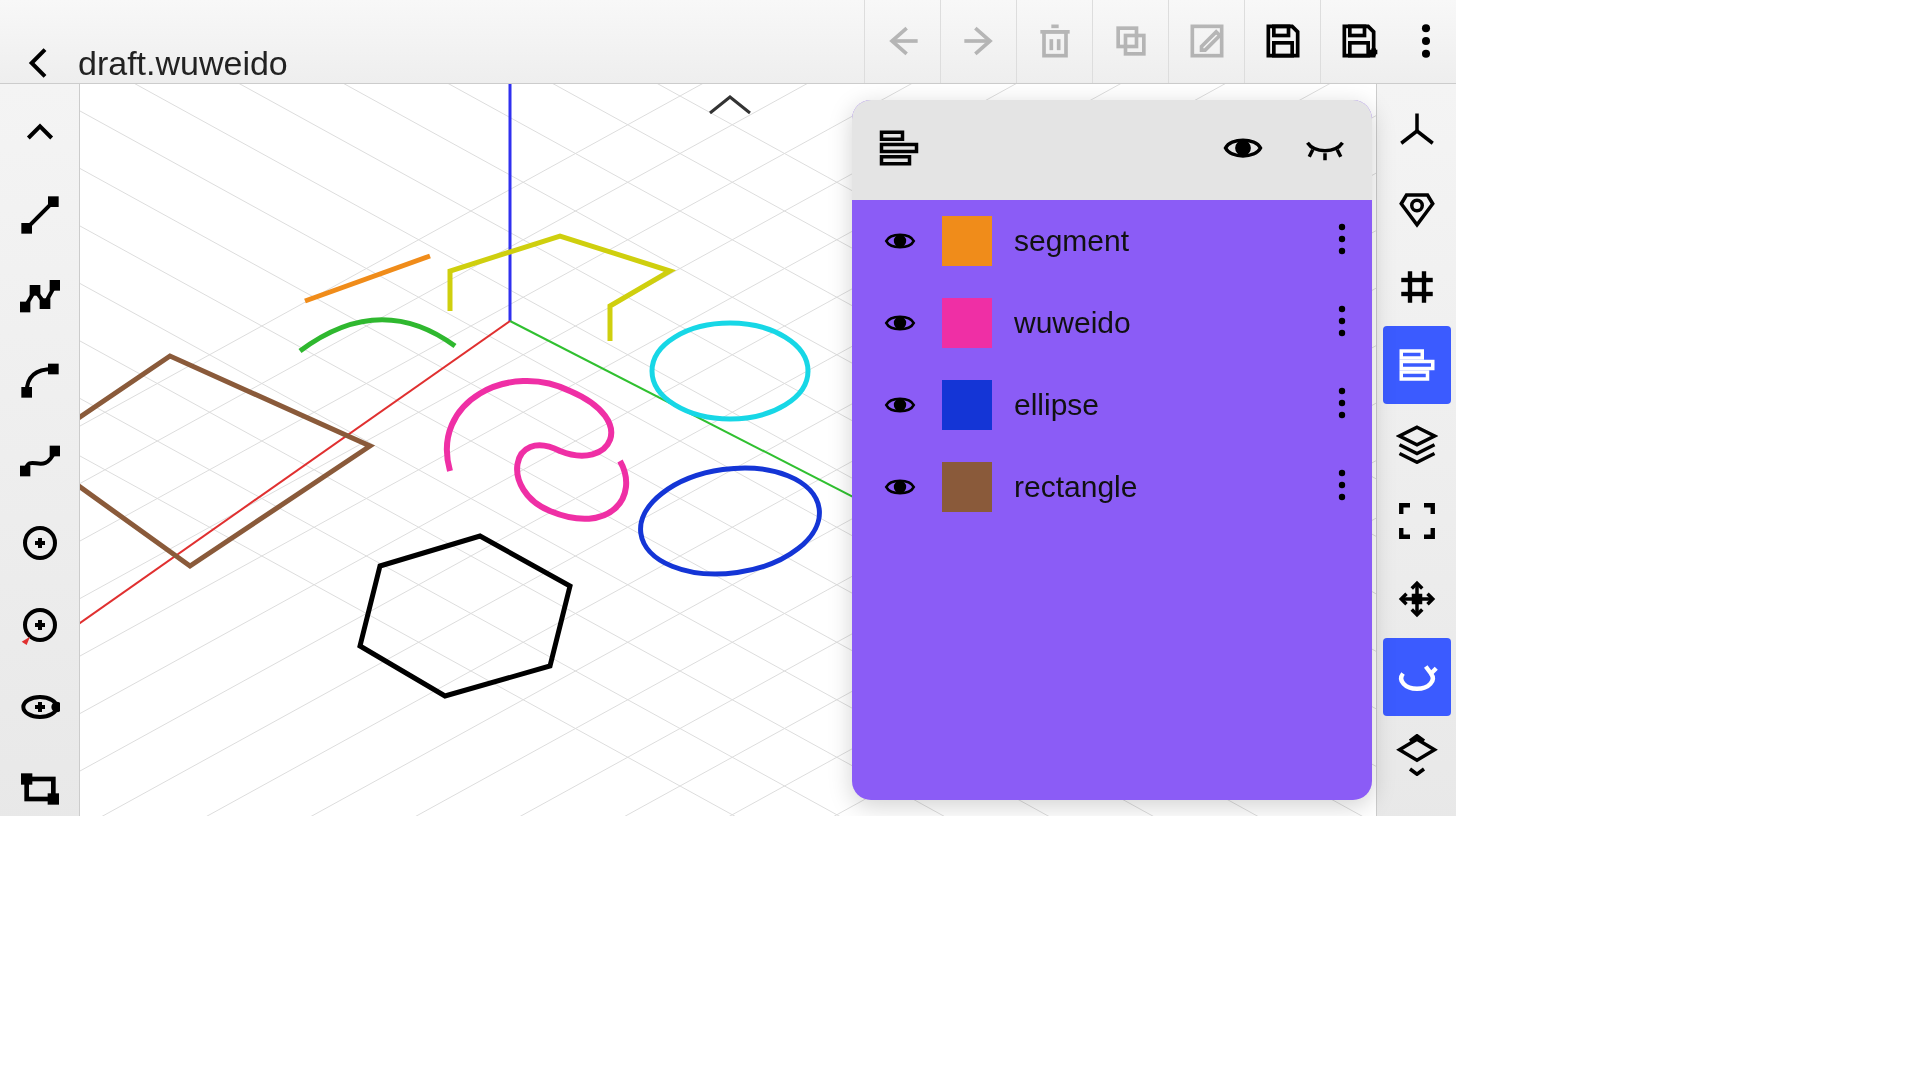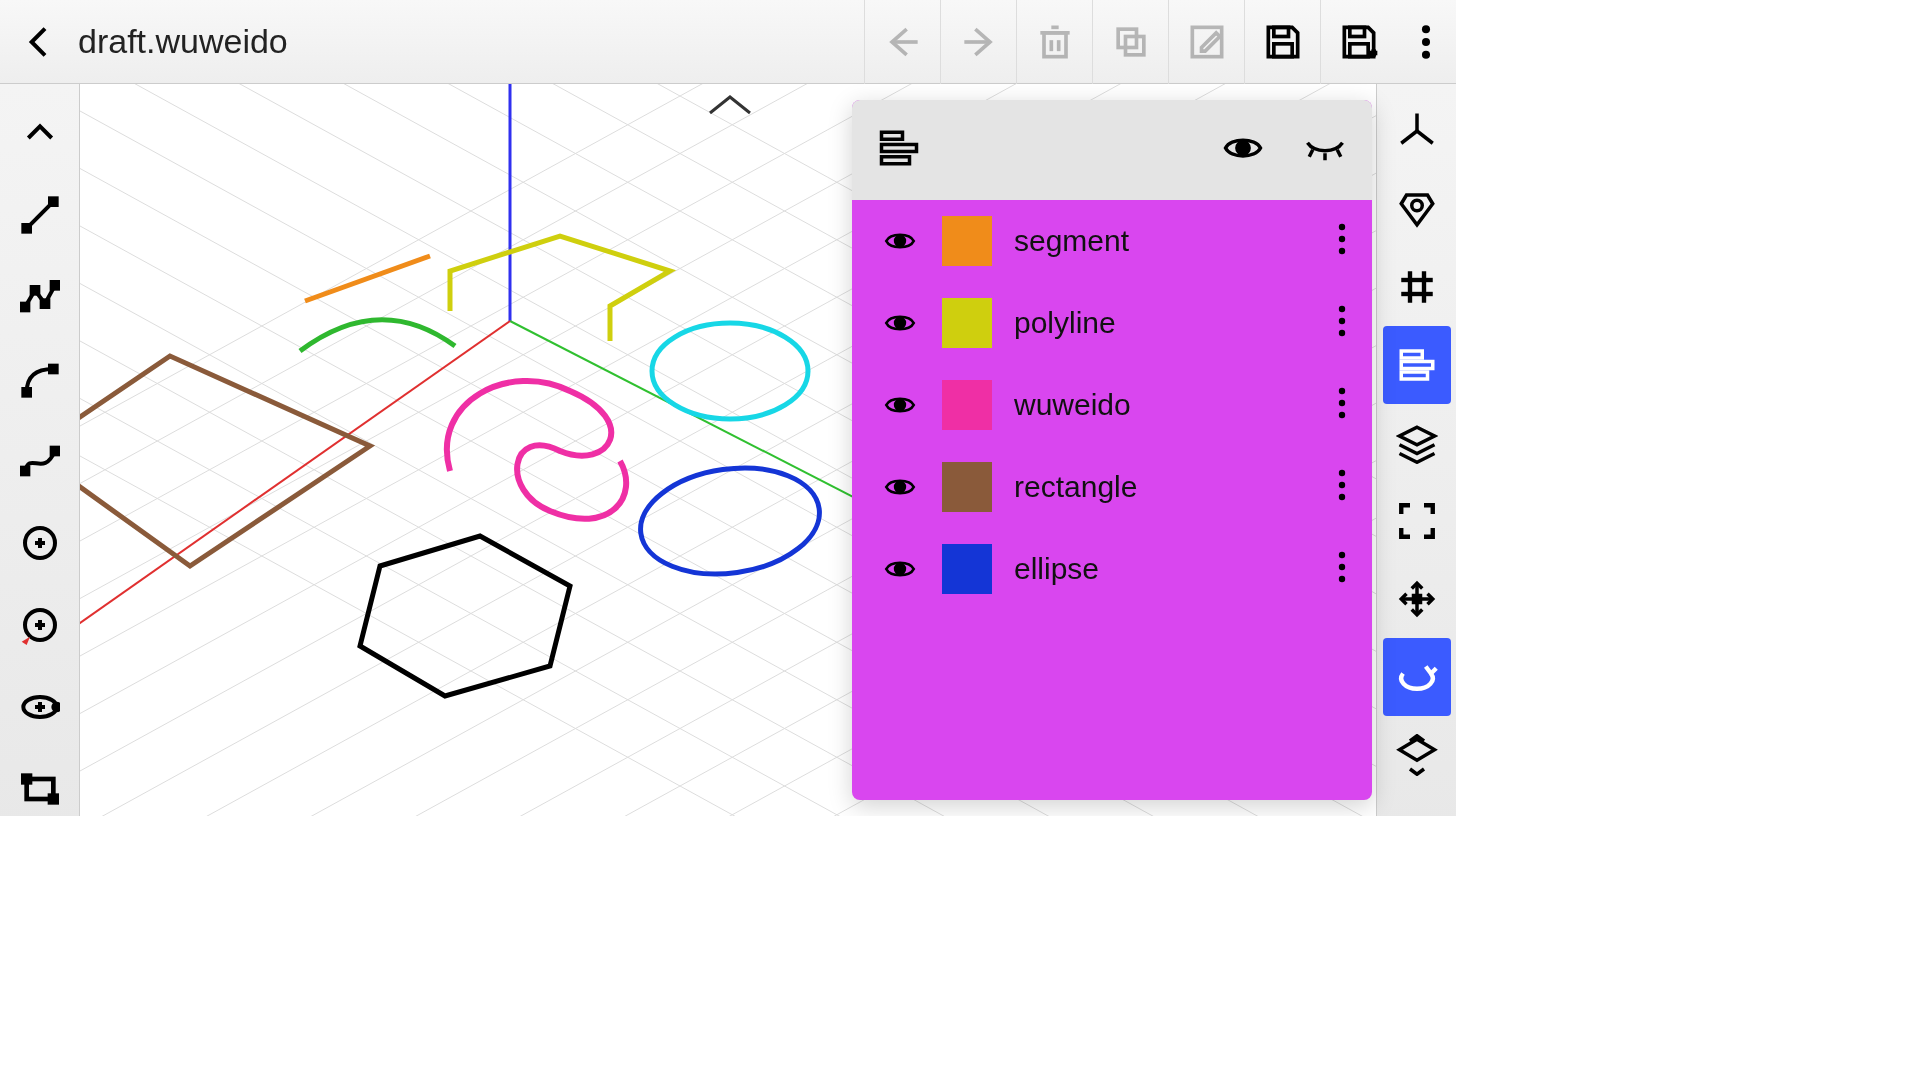--- a/index.html
+++ b/index.html
@@ -8,7 +8,7 @@
 .app { display: flex; flex-direction: column; width: 100%; height: 100%; }
 
 
-.topbar { height: 84px; display: flex; align-items: center; background: linear-gradient(#f8f8f8, #eeeeee); border-bottom: 1px solid #ccc; position: relative; }
+.topbar { height: 84px; display: flex; align-items: flex-end; background: linear-gradient(#f8f8f8, #eeeeee); border-bottom: 1px solid #ccc; position: relative; }
 .topbar .back { width: 40px; height: 40px; margin-left: 20px; display: flex; align-items: center; justify-content: center; }
 .topbar .title { font-size: 34px; color: #222; margin-left: 18px; font-weight: 400; }
 .topbar .spacer { flex: 1; }

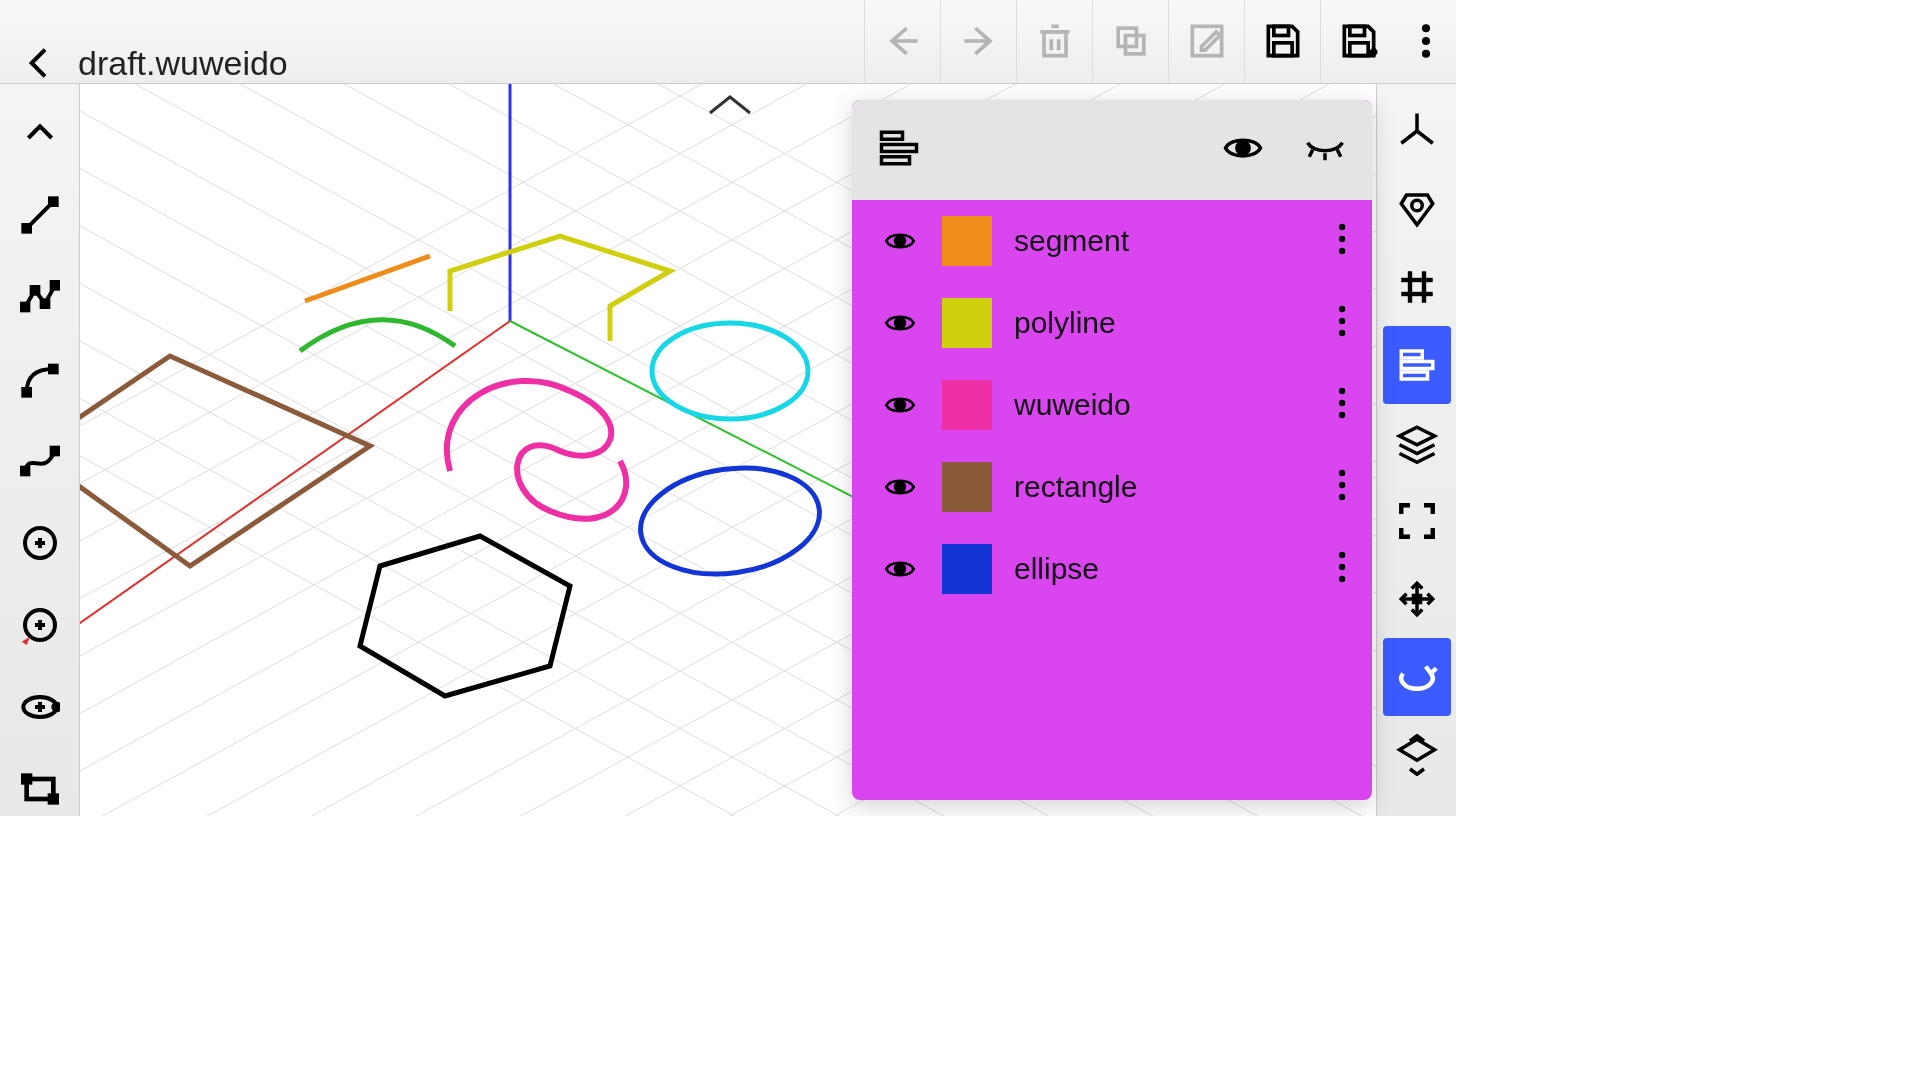--- a/index.html
+++ b/index.html
@@ -37,7 +37,7 @@
 .canvas svg.scene { position: absolute; inset: 0; width: 100%; height: 100%; }
 
 
-.panel { position: absolute; top: 16px; right: 84px; width: 520px; height: 700px; background: #d946ef; border-radius: 8px; box-shadow: 0 6px 24px rgba(0,0,0,0.18); display: flex; flex-direction: column; overflow: hidden; }
+.panel { position: absolute; top: 16px; right: 84px; width: 520px; height: 700px; background: #8b5cf6; border-radius: 19px; box-shadow: 0 6px 24px rgba(0,0,0,0.18); display: flex; flex-direction: column; overflow: hidden; }
 .panel .phead { height: 100px; background: #e4e4e4; display: flex; align-items: center; padding: 0 26px; }
 .panel .phead .hspacer { flex: 1; }
 .panel .phead svg { width: 42px; height: 42px; }

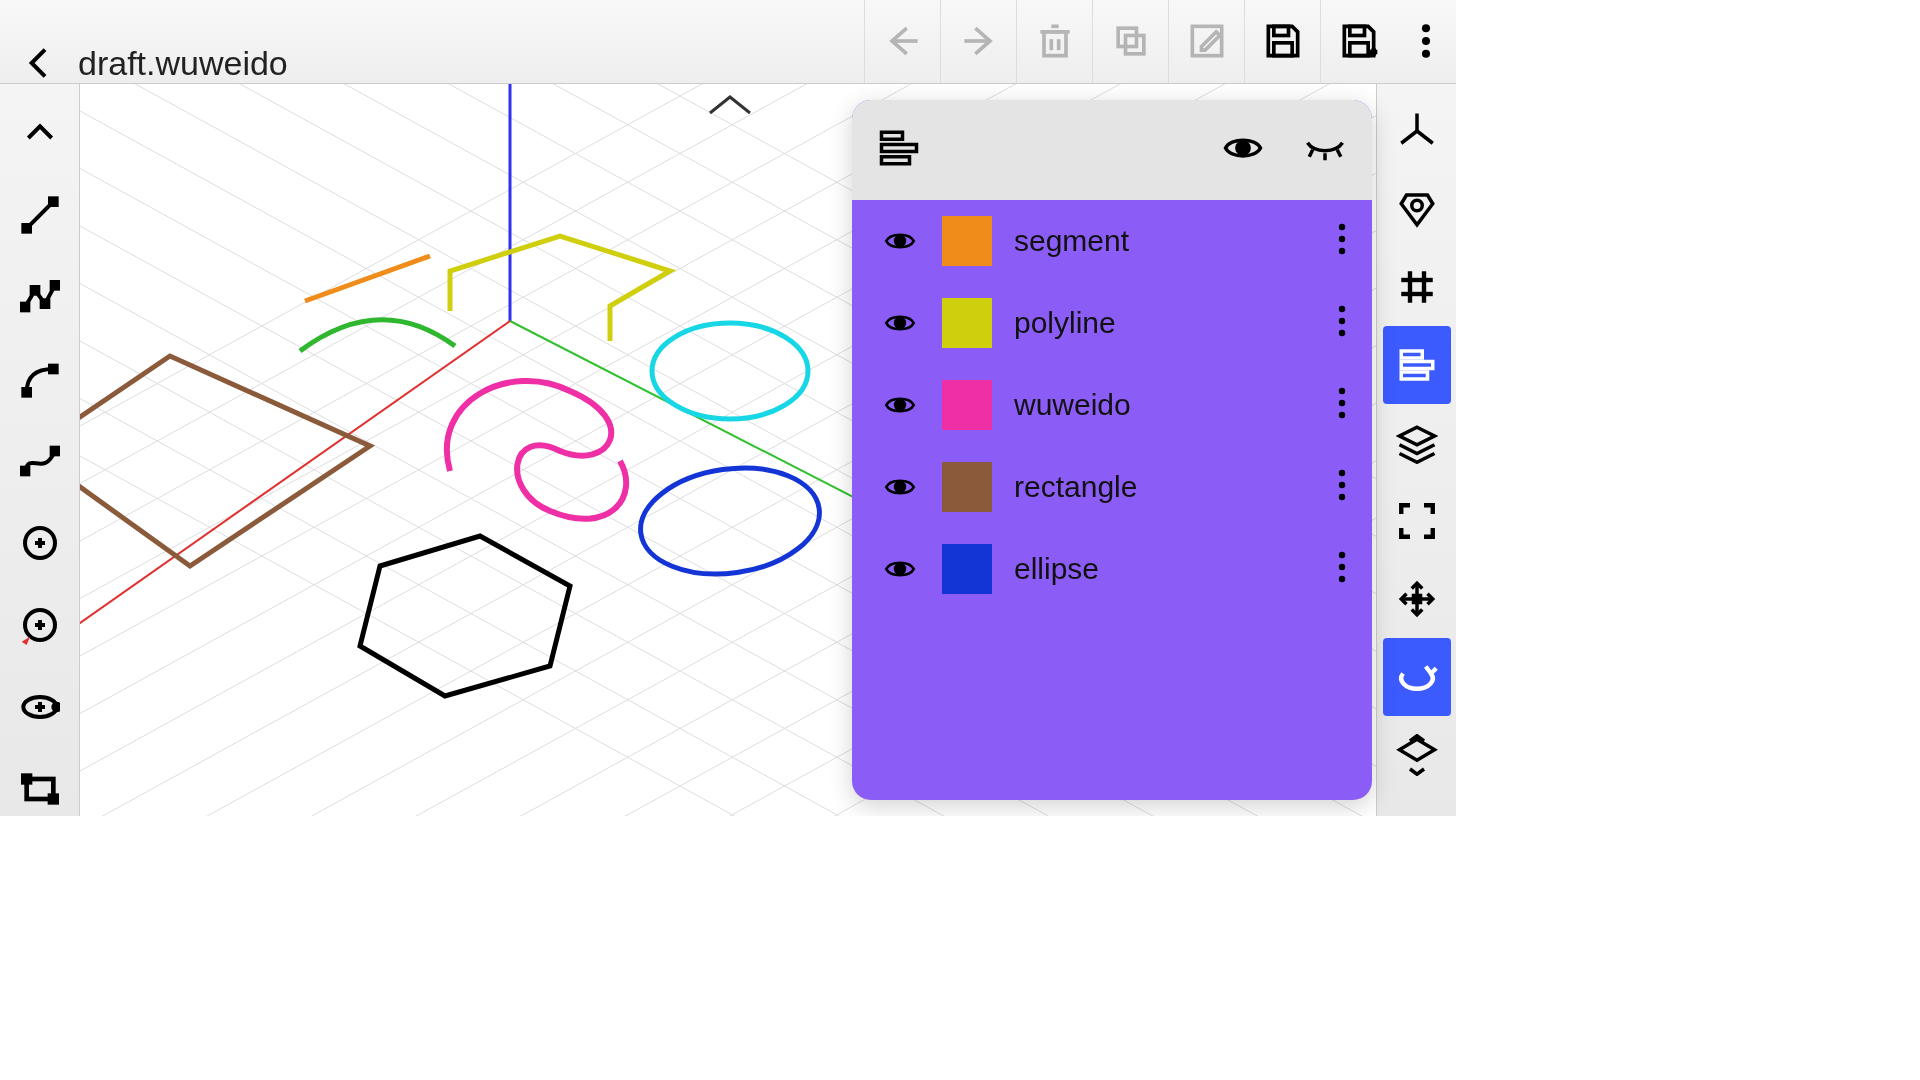--- a/index.html
+++ b/index.html
@@ -365,22 +365,6 @@
             </span>
             <span class="swatch" style="background:#f08c1a"></span>
             <span class="lbl">segment</span>
-            <span class="rsp"></span>
-            <span class="opts"><svg viewBox="0 0 8 34" fill="#000">
-                <circle cx="4" cy="5" r="3.2"></circle>
-                <circle cx="4" cy="17" r="3.2"></circle>
-                <circle cx="4" cy="29" r="3.2"></circle>
-              </svg></span>
-          </div>
-          <div class="row">
-            <span class="vis">
-              <svg viewBox="0 0 24 16" fill="none" stroke="#000" stroke-width="2">
-                <path d="M2 8 C5 2 19 2 22 8 C19 14 5 14 2 8 Z"></path>
-                <circle cx="12" cy="8" r="3.5" fill="#000"></circle>
-              </svg>
-            </span>
-            <span class="swatch" style="background:#cfcf0e"></span>
-            <span class="lbl">polyline</span>
             <span class="rsp"></span>
             <span class="opts"><svg viewBox="0 0 8 34" fill="#000">
                 <circle cx="4" cy="5" r="3.2"></circle>

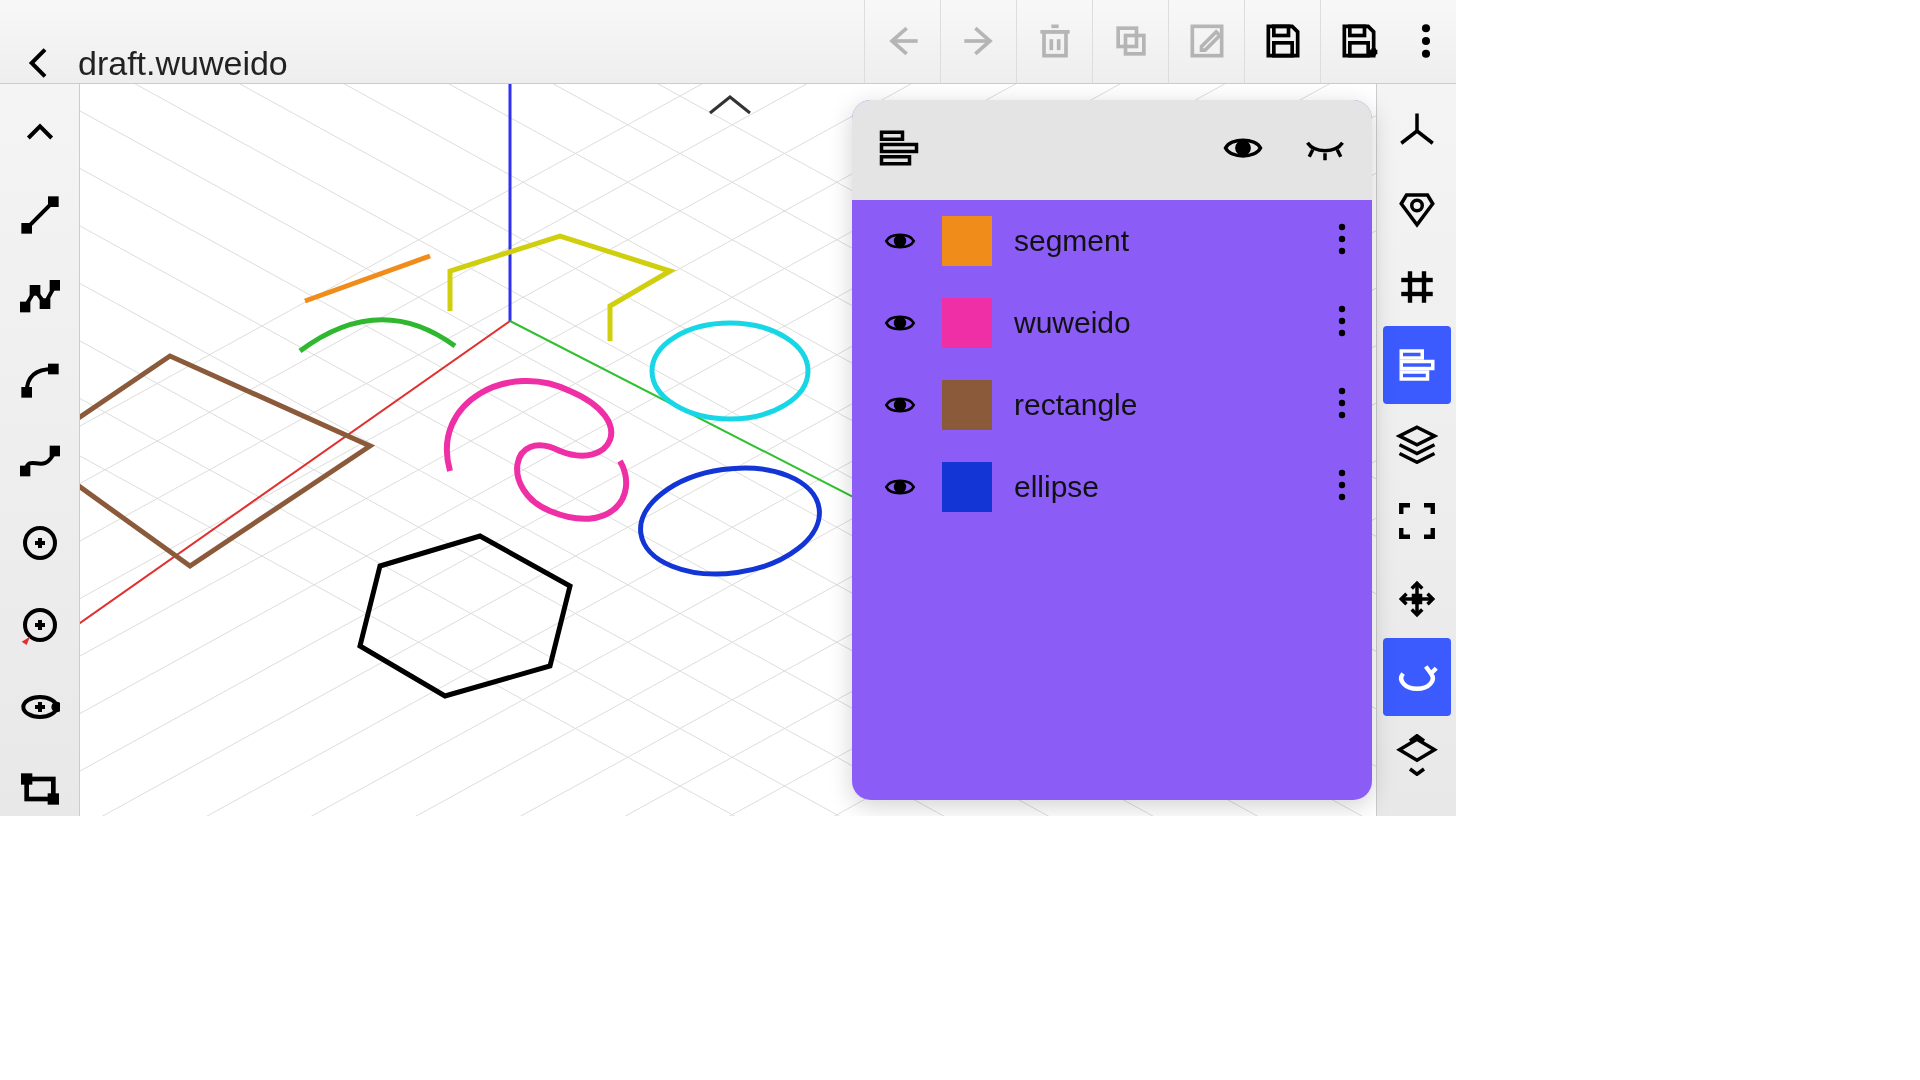--- a/index.html
+++ b/index.html
@@ -395,8 +395,8 @@
                 <circle cx="12" cy="8" r="3.5" fill="#000"></circle>
               </svg>
             </span>
-            <span class="swatch" style="background:#8a5a3a"></span>
-            <span class="lbl">rectangle</span>
+            <span class="swatch" style="background:#1435d6"></span>
+            <span class="lbl">ellipse</span>
             <span class="rsp"></span>
             <span class="opts"><svg viewBox="0 0 8 34" fill="#000">
                 <circle cx="4" cy="5" r="3.2"></circle>
@@ -411,8 +411,8 @@
                 <circle cx="12" cy="8" r="3.5" fill="#000"></circle>
               </svg>
             </span>
-            <span class="swatch" style="background:#1435d6"></span>
-            <span class="lbl">ellipse</span>
+            <span class="swatch" style="background:#8a5a3a"></span>
+            <span class="lbl">rectangle</span>
             <span class="rsp"></span>
             <span class="opts"><svg viewBox="0 0 8 34" fill="#000">
                 <circle cx="4" cy="5" r="3.2"></circle>

